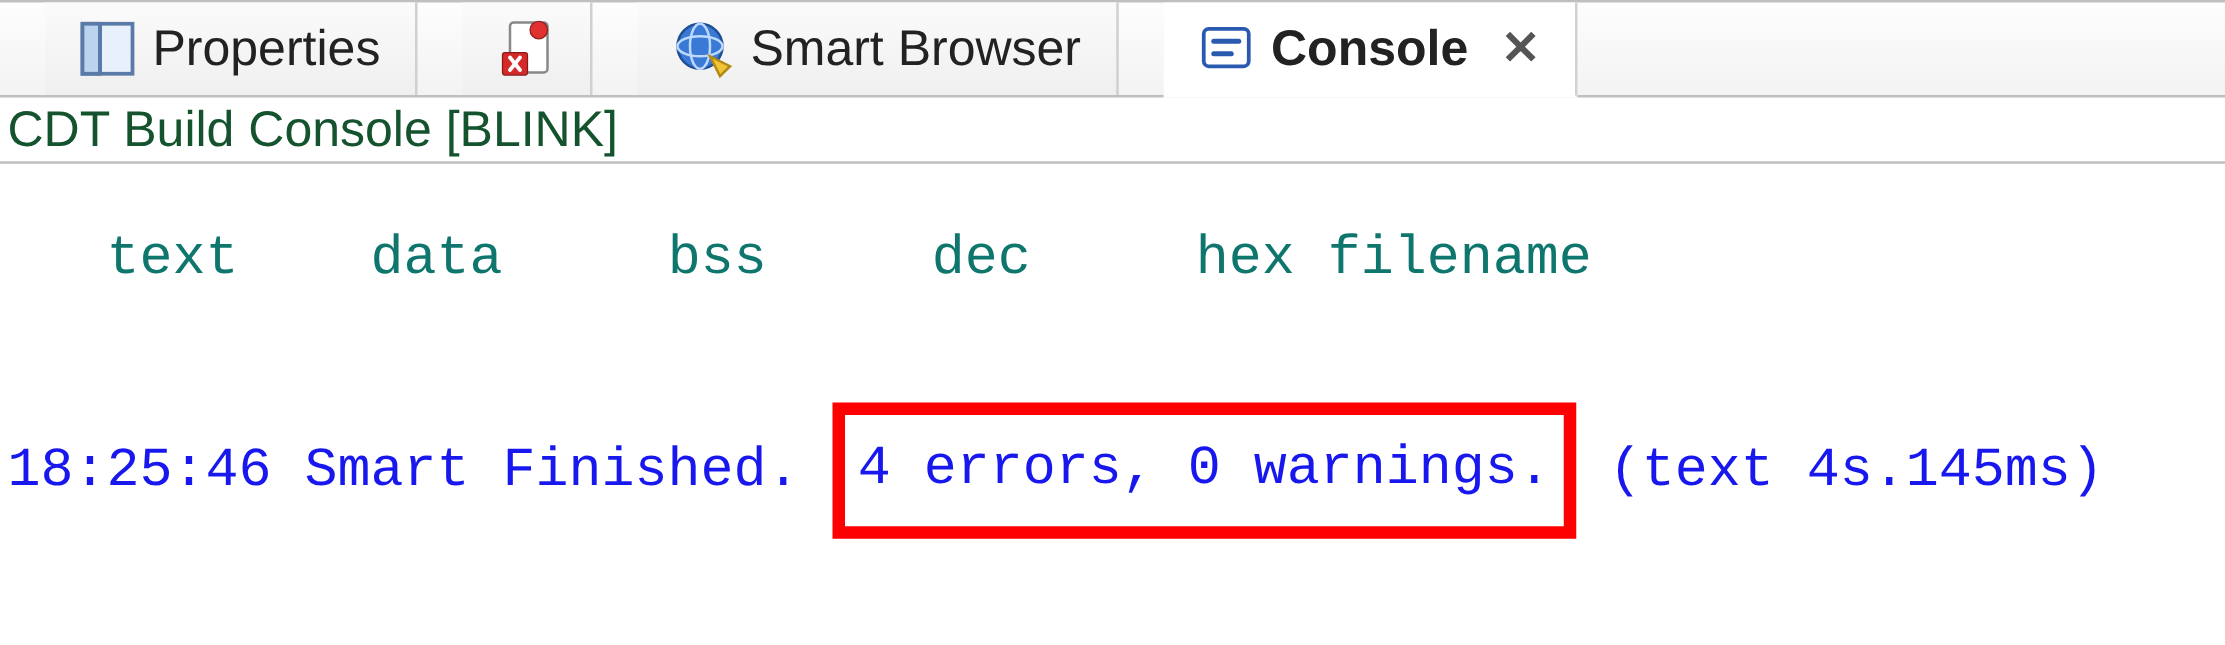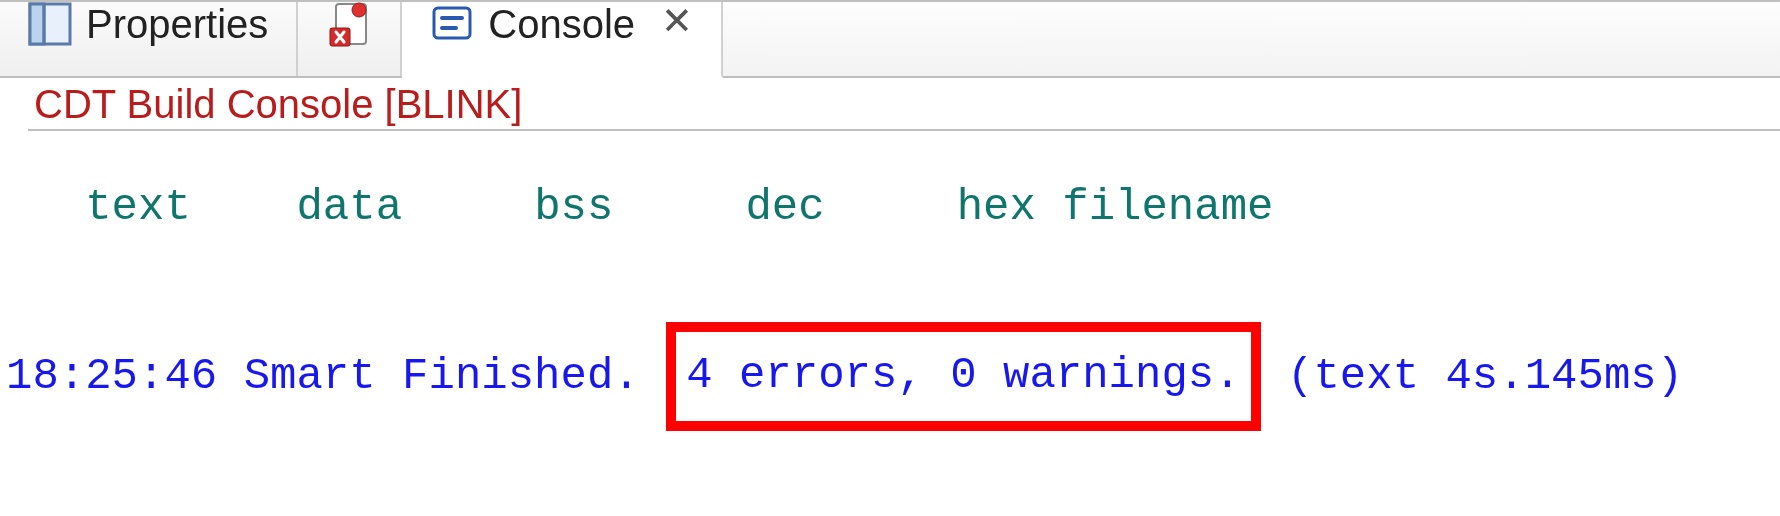--- a/index.html
+++ b/index.html
@@ -25,7 +25,7 @@
   }
   .tab {
     display: flex;
-    align-items: flex-start;
+    align-items: center;
     gap: 14px;
     padding: 0 28px;
     font-size: 40px;
@@ -34,6 +34,7 @@
     background: linear-gradient(#fbfbfb, #efefef);
     cursor: pointer;
     white-space: nowrap;
+    margin-left: 36px;
   }
   .tab.active {
     background: #ffffff;

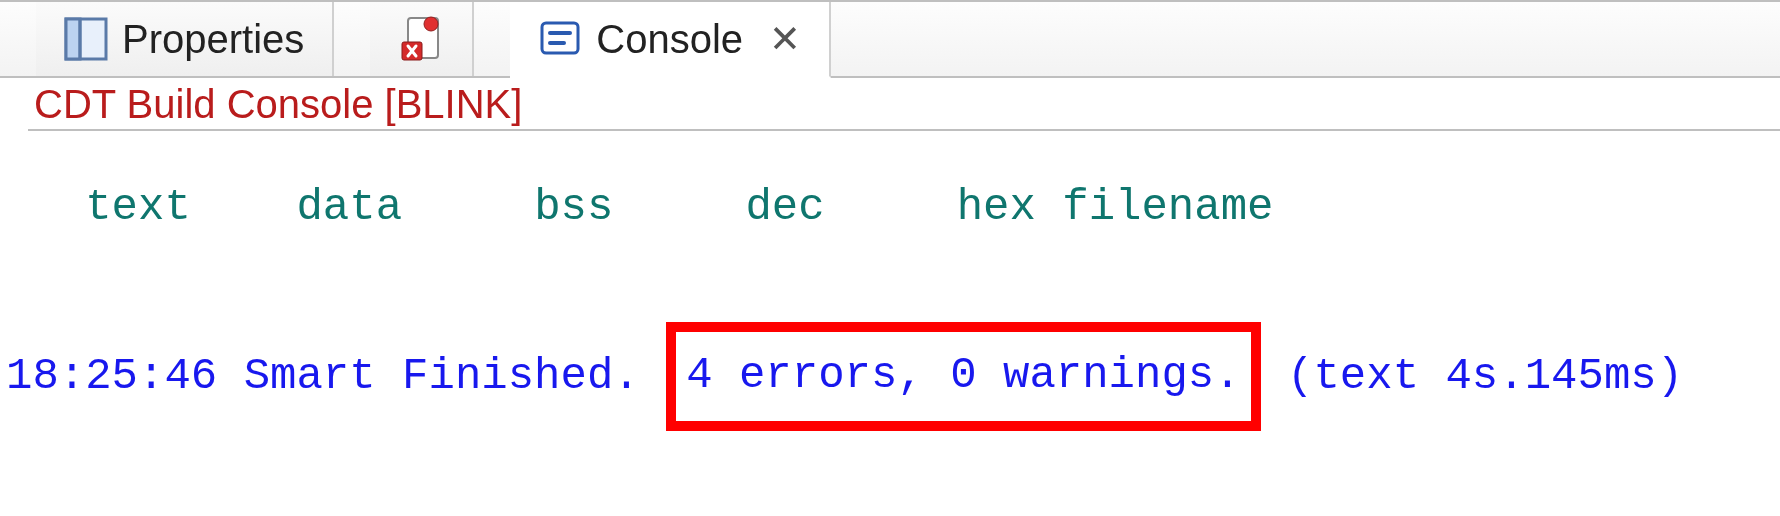--- a/index.html
+++ b/index.html
@@ -107,6 +107,17 @@
     </span>
   </div>
 
+  <div class="tab">
+    <span class="icon">
+      <svg width="48" height="48" viewBox="0 0 48 48">
+        <circle cx="22" cy="22" r="18" fill="#3a7ad6" stroke="#1f4f96" stroke-width="2"></circle>
+        <ellipse cx="22" cy="22" rx="18" ry="8" fill="none" stroke="#bdd9ff" stroke-width="2"></ellipse>
+        <ellipse cx="22" cy="22" rx="8" ry="18" fill="none" stroke="#bdd9ff" stroke-width="2"></ellipse>
+        <path d="M30 30 L46 38 L38 46 Z" fill="#f2c335" stroke="#b08a12" stroke-width="2"></path>
+      </svg>
+    </span>
+    <span>Smart Browser</span>
+  </div>
 
   <div class="tab active">
     <span class="icon">

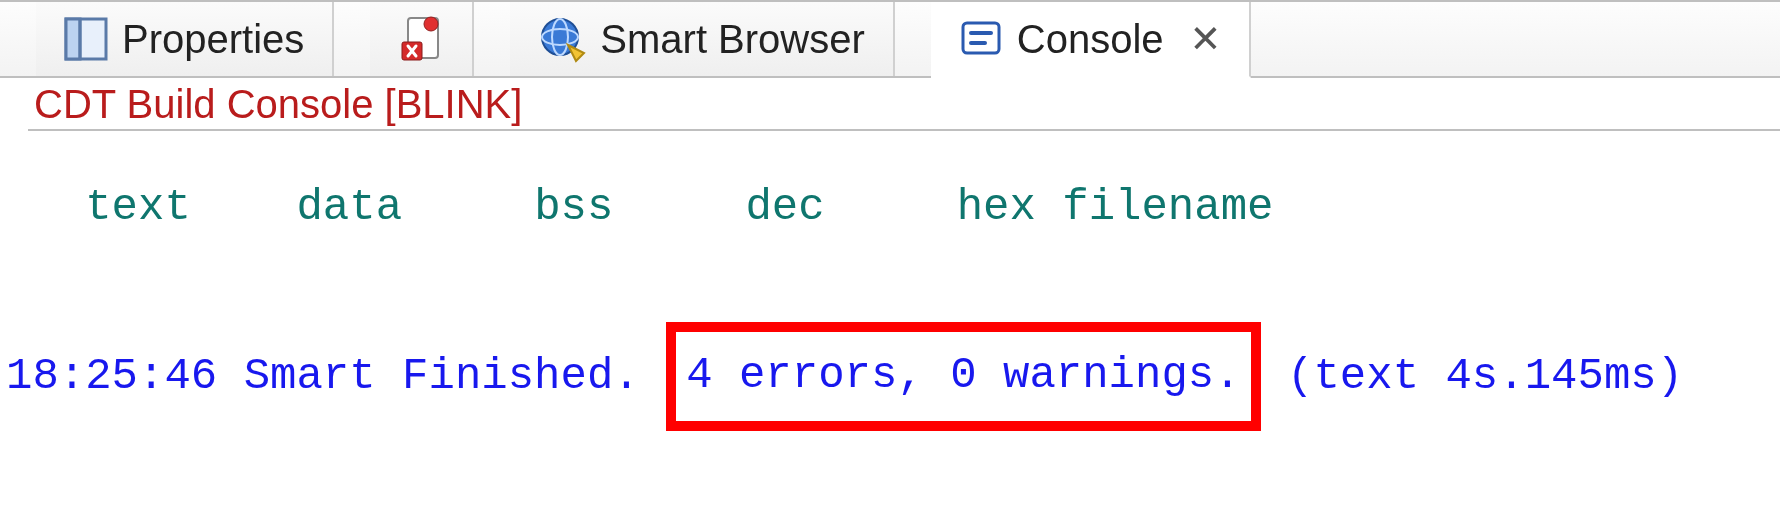--- a/index.html
+++ b/index.html
@@ -41,6 +41,7 @@
     border-bottom: 2px solid #ffffff;
     margin-bottom: -2px;
     box-shadow: inset 0 2px 0 #ffffff;
+    font-weight: bold;
   }
   .tab .close {
     margin-left: 12px;

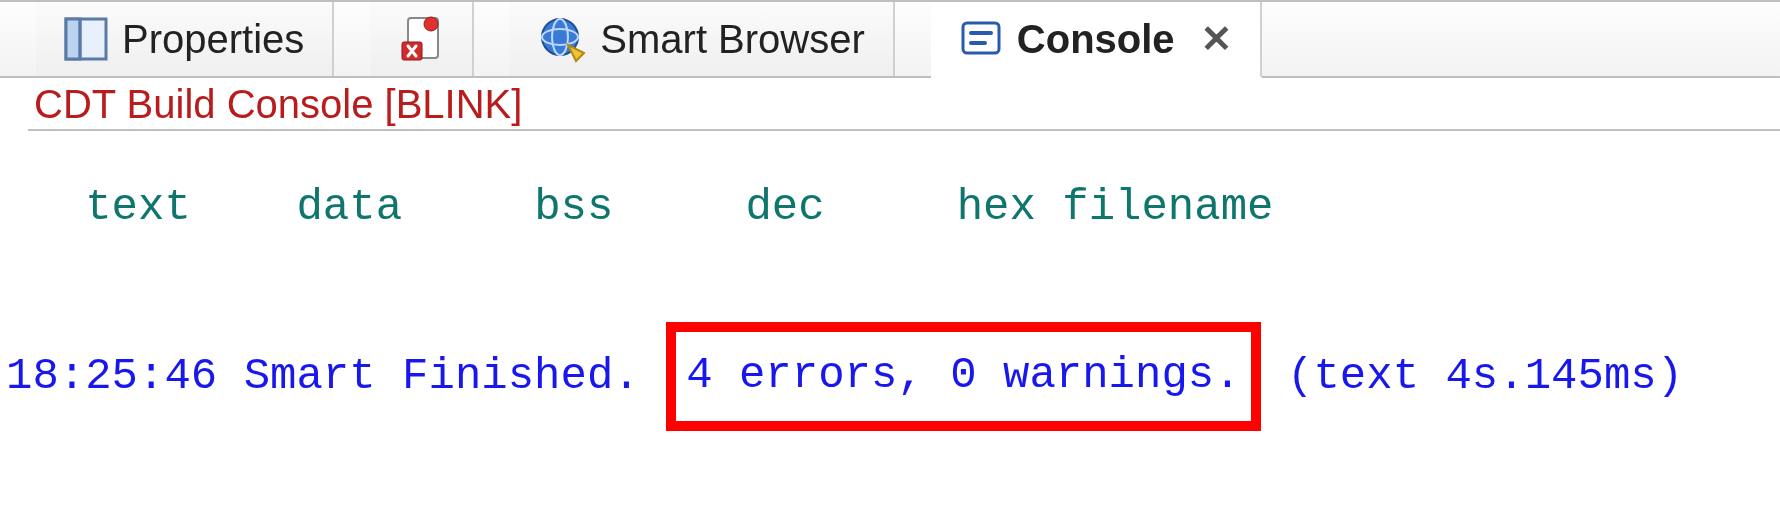--- a/index.html
+++ b/index.html
@@ -58,8 +58,7 @@
     font-size: 40px;
     padding: 4px 6px 2px 6px;
     border-bottom: 2px solid #bfbfbf;
-    color: #b91c1c;
-    margin-left: 28px;
+    color: #14532d;
   }
 
   

